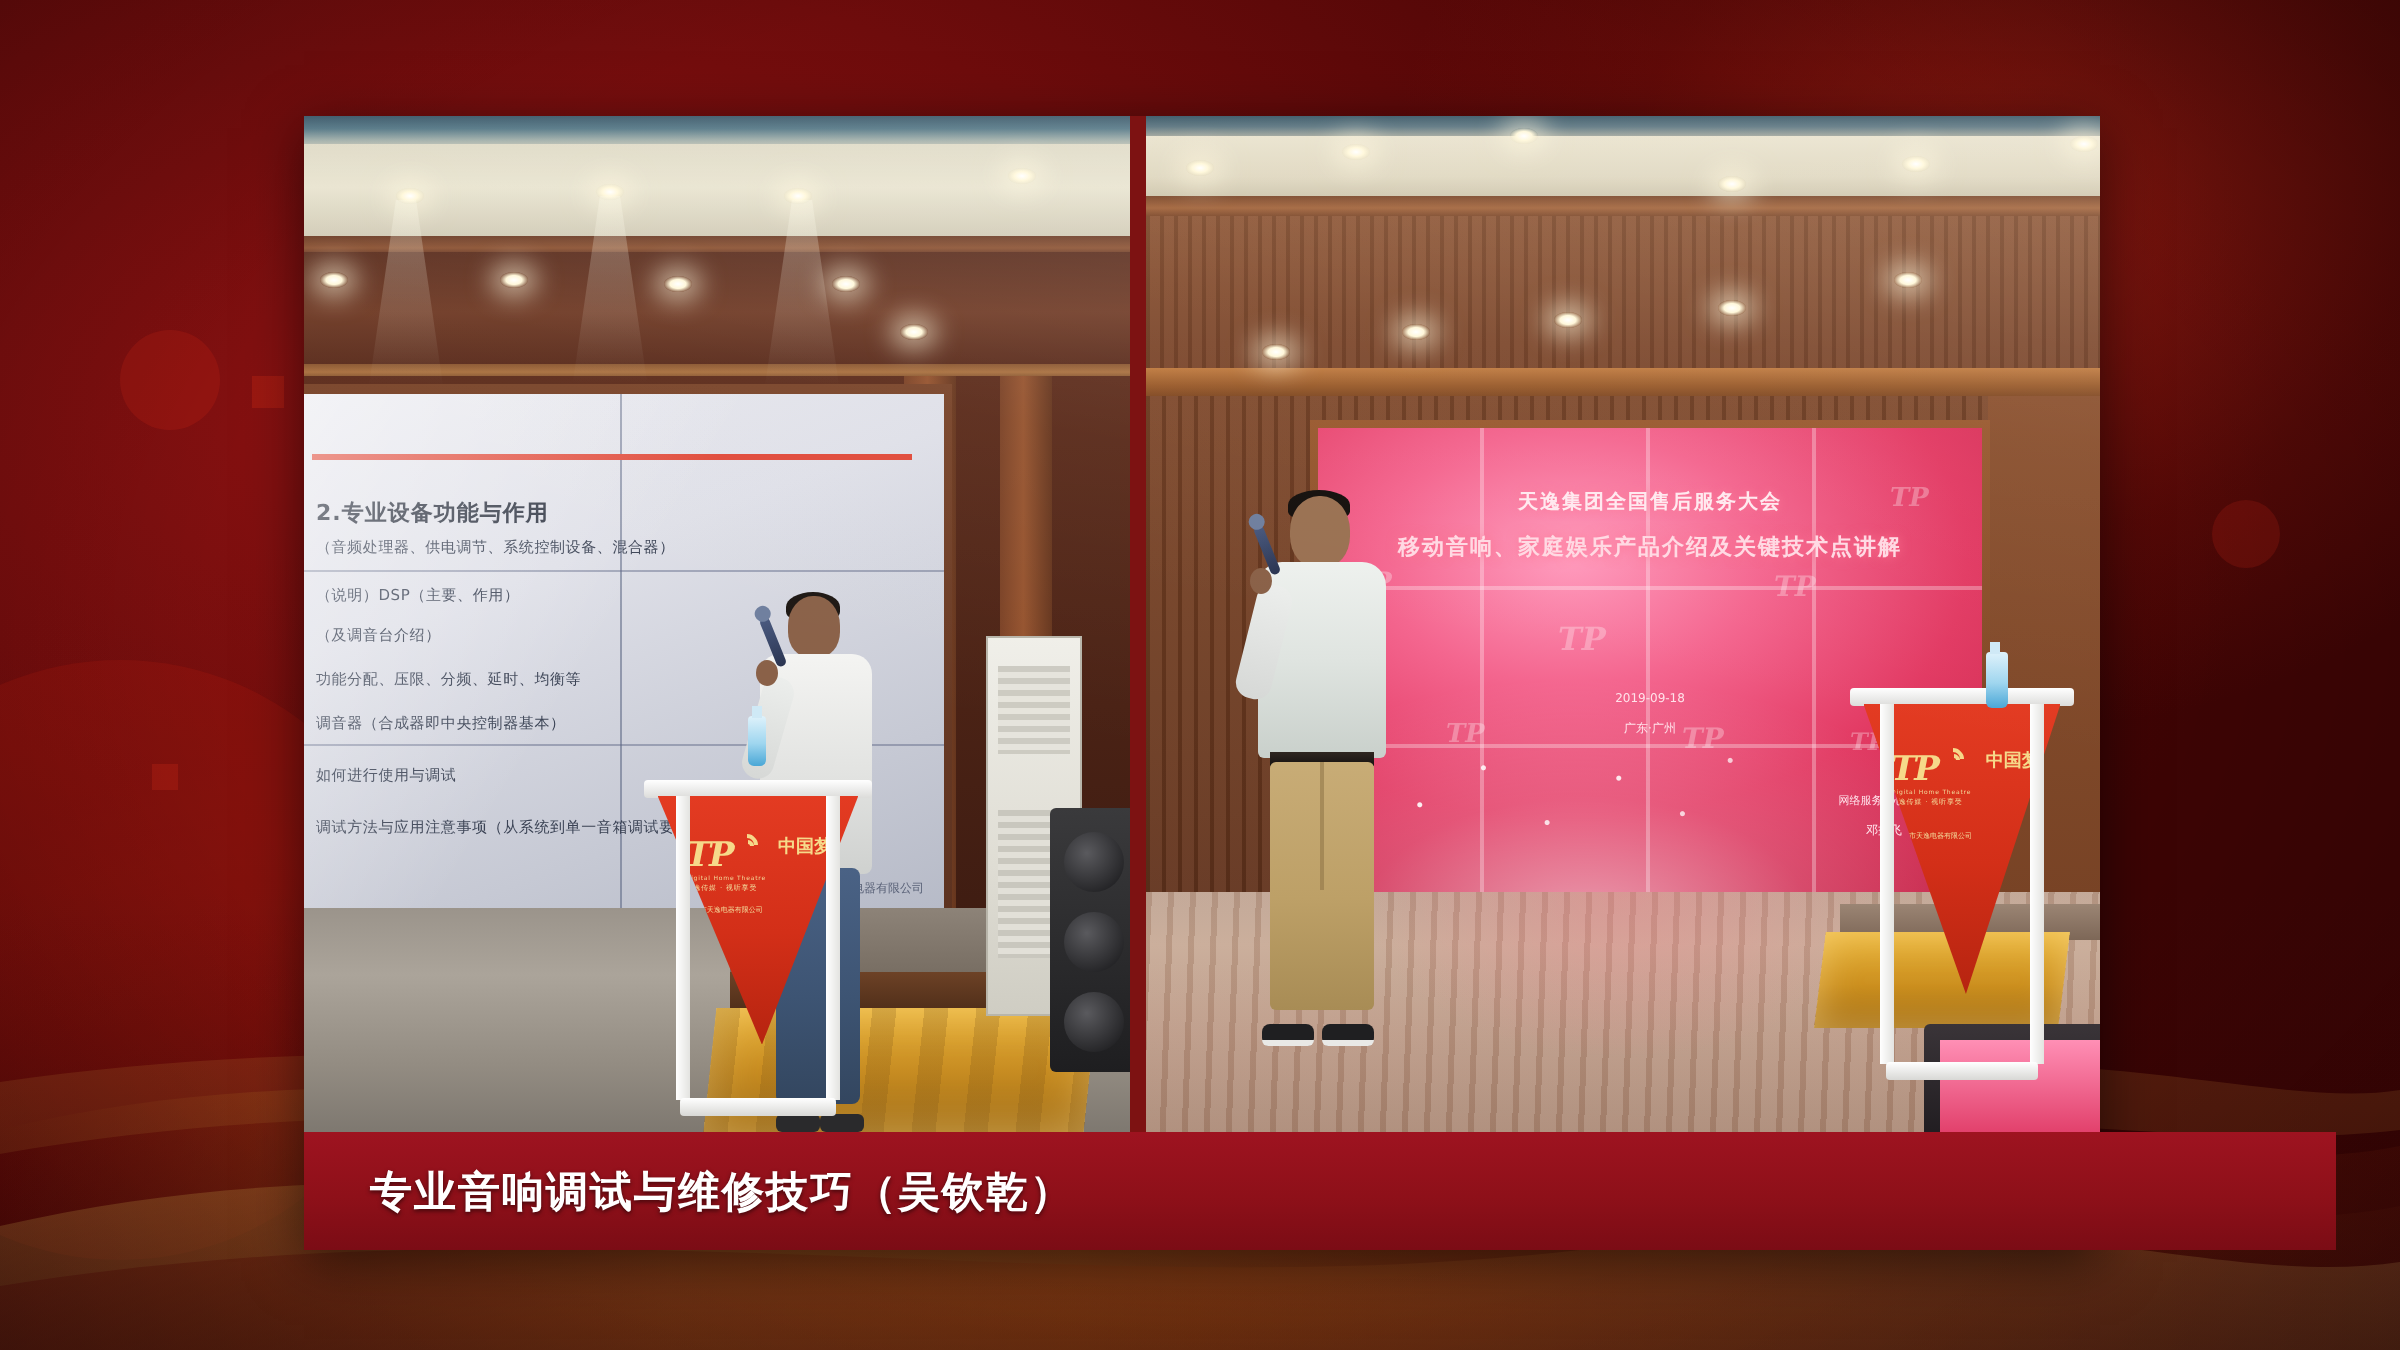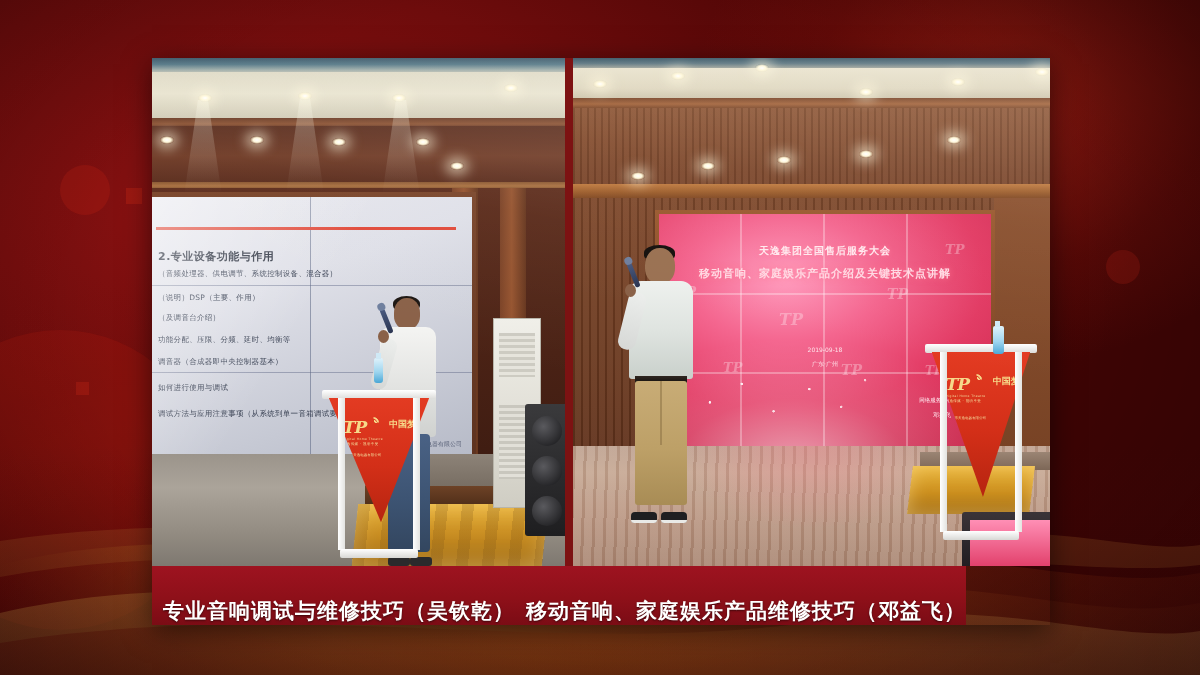--- a/index.html
+++ b/index.html
@@ -249,9 +249,9 @@
 
   
   .caption-band {
-    position:absolute; left:0; top:508px; width:814px; height:59px;
+    position:absolute; left:0; top:508px; width:1016px; height:59px;
     background:linear-gradient(180deg,#9e1320 0%,#8e1019 55%,#7b0c15 100%);
-    display:flex; align-items:flex-end;
+    display:flex; align-items:center;gap:48px;
   }
   .caption {
     color:#ffffff; font-weight:700; font-size:21px; letter-spacing:1px;

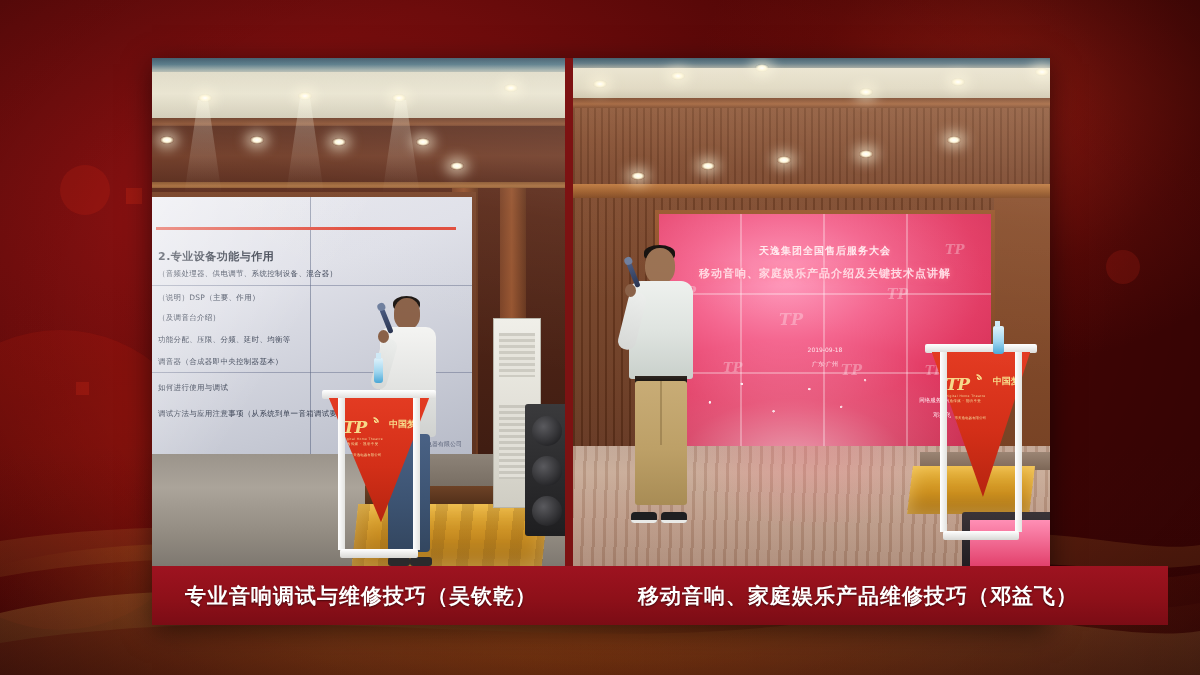--- a/index.html
+++ b/index.html
@@ -513,7 +513,6 @@
 
   <div class="caption-band">
     <div class="caption cap-l">专业音响调试与维修技巧（吴钦乾）</div>
-    <div class="caption cap-r">移动音响、家庭娱乐产品维修技巧（邓益飞）</div>
   </div>
 </div>
 

